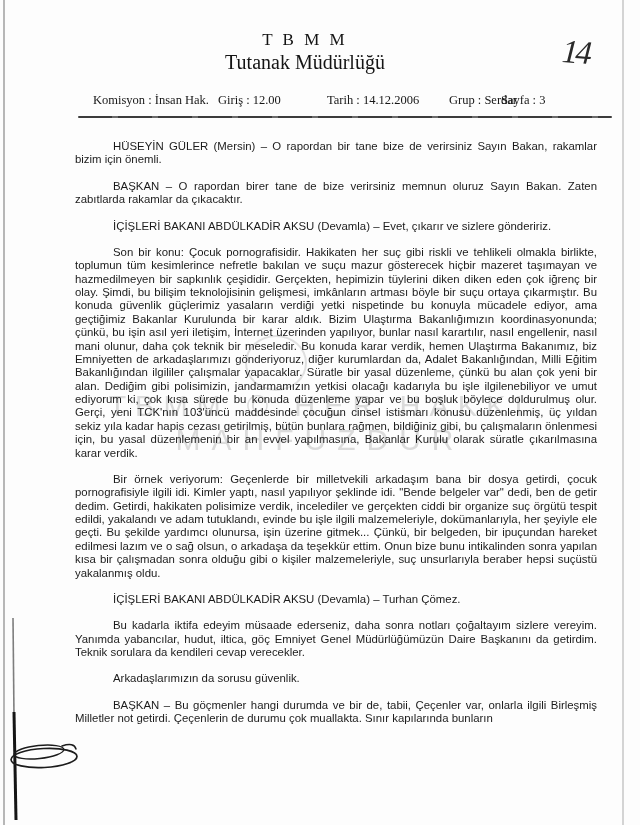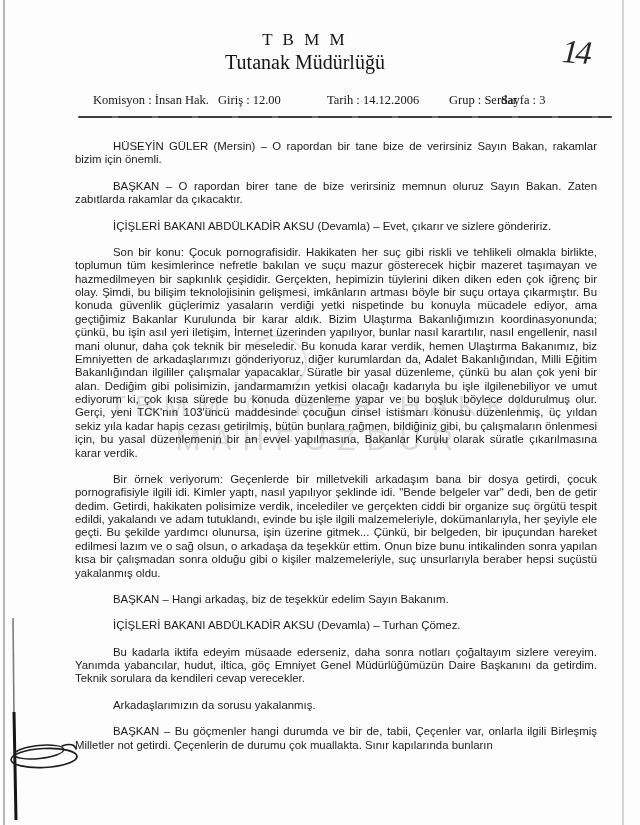--- a/index.html
+++ b/index.html
@@ -90,7 +90,6 @@
       <p class="transcript-p">İÇİŞLERİ BAKANI ABDÜLKADİR AKSU (Devamla) – Evet, çıkarır ve sizlere göndeririz.</p>
       <p class="transcript-p">Son bir konu: Çocuk pornografisidir. Hakikaten her suç gibi riskli ve tehlikeli olmakla birlikte, toplumun tüm kesimlerince nefretle bakılan ve suçu mazur gösterecek hiçbir mazeret taşımayan ve hazmedilmeyen bir sapkınlık çeşididir. Gerçekten, hepimizin tüylerini diken diken eden çok iğrenç bir olay. Şimdi, bu bilişim teknolojisinin gelişmesi, imkânların artması böyle bir suçu ortaya çıkarmıştır. Bu konuda güvenlik güçlerimiz yasaların verdiği yetki nispetinde bu konuyla mücadele ediyor, ama geçtiğimiz Bakanlar Kurulunda bir karar aldık. Bizim Ulaştırma Bakanlığımızın koordinasyonunda; çünkü, bu işin asıl yeri iletişim, İnternet üzerinden yapılıyor, bunlar nasıl karartılır, nasıl engellenir, nasıl mani olunur, daha çok teknik bir meseledir. Bu konuda karar verdik, hemen Ulaştırma Bakanımız, biz Emniyetten de arkadaşlarımızı gönderiyoruz, diğer kurumlardan da, Adalet Bakanlığından, Milli Eğitim Bakanlığından ilgililer çalışmalar yapacaklar. Süratle bir yasal düzenleme, çünkü bu alan çok yeni bir alan. Dediğim gibi polisimizin, jandarmamızın yetkisi olacağı kadarıyla bu işle ilgilenebiliyor ve umut ediyorum ki, çok kısa sürede bu konuda düzenleme yapar ve bu boşluk böylece doldurulmuş olur. Gerçi, yeni TCK'nın 103'üncü maddesinde çocuğun cinsel istismarı konusu düzenlenmiş, üç yıldan sekiz yıla kadar hapis cezası getirilmiş, bütün bunlara rağmen, bildiğiniz gibi, bu çalışmaların önlenmesi için, bu yasal düzenlemenin bir an evvel yapılmasına, Bakanlar Kurulu olarak süratle çıkarılmasına karar verdik.</p>
       <p class="transcript-p">Bir örnek veriyorum: Geçenlerde bir milletvekili arkadaşım bana bir dosya getirdi, çocuk pornografisiyle ilgili idi. Kimler yaptı, nasıl yapılıyor şeklinde idi. "Bende belgeler var" dedi, ben de getir dedim. Getirdi, hakikaten polisimize verdik, incelediler ve gerçekten ciddi bir organize suç örgütü tespit edildi, yakalandı ve adam tutuklandı, evinde bu işle ilgili malzemeleriyle, dokümanlarıyla, her şeyiyle ele geçti. Bu şekilde yardımcı olunursa, işin üzerine gitmek... Çünkü, bir belgeden, bir ipuçundan hareket edilmesi lazım ve o sağ olsun, o arkadaşa da teşekkür ettim. Onun bize bunu intikalinden sonra yapılan kısa bir çalışmadan sonra olduğu gibi o kişiler malzemeleriyle, suç unsurlarıyla beraber hepsi suçüstü yakalanmış oldu.</p>
-      <p class="transcript-p">BAŞKAN – Hangi arkadaş, biz de teşekkür edelim Sayın Bakanım.</p>
       <p class="transcript-p">İÇİŞLERİ BAKANI ABDÜLKADİR AKSU (Devamla) – Turhan Çömez.</p>
       <p class="transcript-p">Bu kadarla iktifa edeyim müsaade ederseniz, daha sonra notları çoğaltayım sizlere vereyim. Yanımda yabancılar, hudut, iltica, göç Emniyet Genel Müdürlüğümüzün Daire Başkanını da getirdim. Teknik sorulara da kendileri cevap verecekler.</p>
       <p class="transcript-p">Arkadaşlarımızın da sorusu yakalanmış.</p>

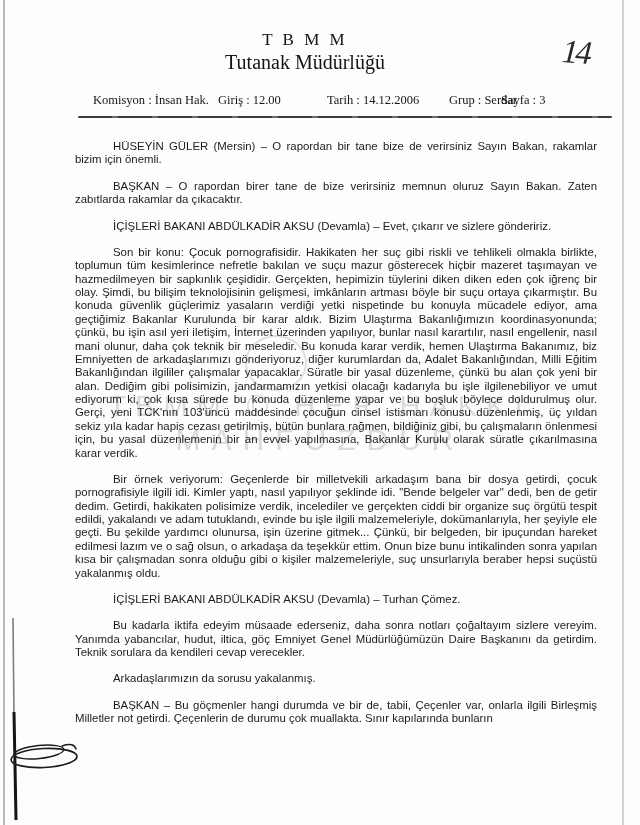--- a/index.html
+++ b/index.html
@@ -92,7 +92,7 @@
       <p class="transcript-p">Bir örnek veriyorum: Geçenlerde bir milletvekili arkadaşım bana bir dosya getirdi, çocuk pornografisiyle ilgili idi. Kimler yaptı, nasıl yapılıyor şeklinde idi. "Bende belgeler var" dedi, ben de getir dedim. Getirdi, hakikaten polisimize verdik, incelediler ve gerçekten ciddi bir organize suç örgütü tespit edildi, yakalandı ve adam tutuklandı, evinde bu işle ilgili malzemeleriyle, dokümanlarıyla, her şeyiyle ele geçti. Bu şekilde yardımcı olunursa, işin üzerine gitmek... Çünkü, bir belgeden, bir ipuçundan hareket edilmesi lazım ve o sağ olsun, o arkadaşa da teşekkür ettim. Onun bize bunu intikalinden sonra yapılan kısa bir çalışmadan sonra olduğu gibi o kişiler malzemeleriyle, suç unsurlarıyla beraber hepsi suçüstü yakalanmış oldu.</p>
       <p class="transcript-p">İÇİŞLERİ BAKANI ABDÜLKADİR AKSU (Devamla) – Turhan Çömez.</p>
       <p class="transcript-p">Bu kadarla iktifa edeyim müsaade ederseniz, daha sonra notları çoğaltayım sizlere vereyim. Yanımda yabancılar, hudut, iltica, göç Emniyet Genel Müdürlüğümüzün Daire Başkanını da getirdim. Teknik sorulara da kendileri cevap verecekler.</p>
-      <p class="transcript-p">Arkadaşlarımızın da sorusu yakalanmış.</p>
+      <p class="transcript-p">Arkadaşlarımızın da sorusu güvenlik.</p>
       <p class="transcript-p">BAŞKAN – Bu göçmenler hangi durumda ve bir de, tabii, Çeçenler var, onlarla ilgili Birleşmiş Milletler not getirdi. Çeçenlerin de durumu çok muallakta. Sınır kapılarında bunların</p>
     </div>
 

